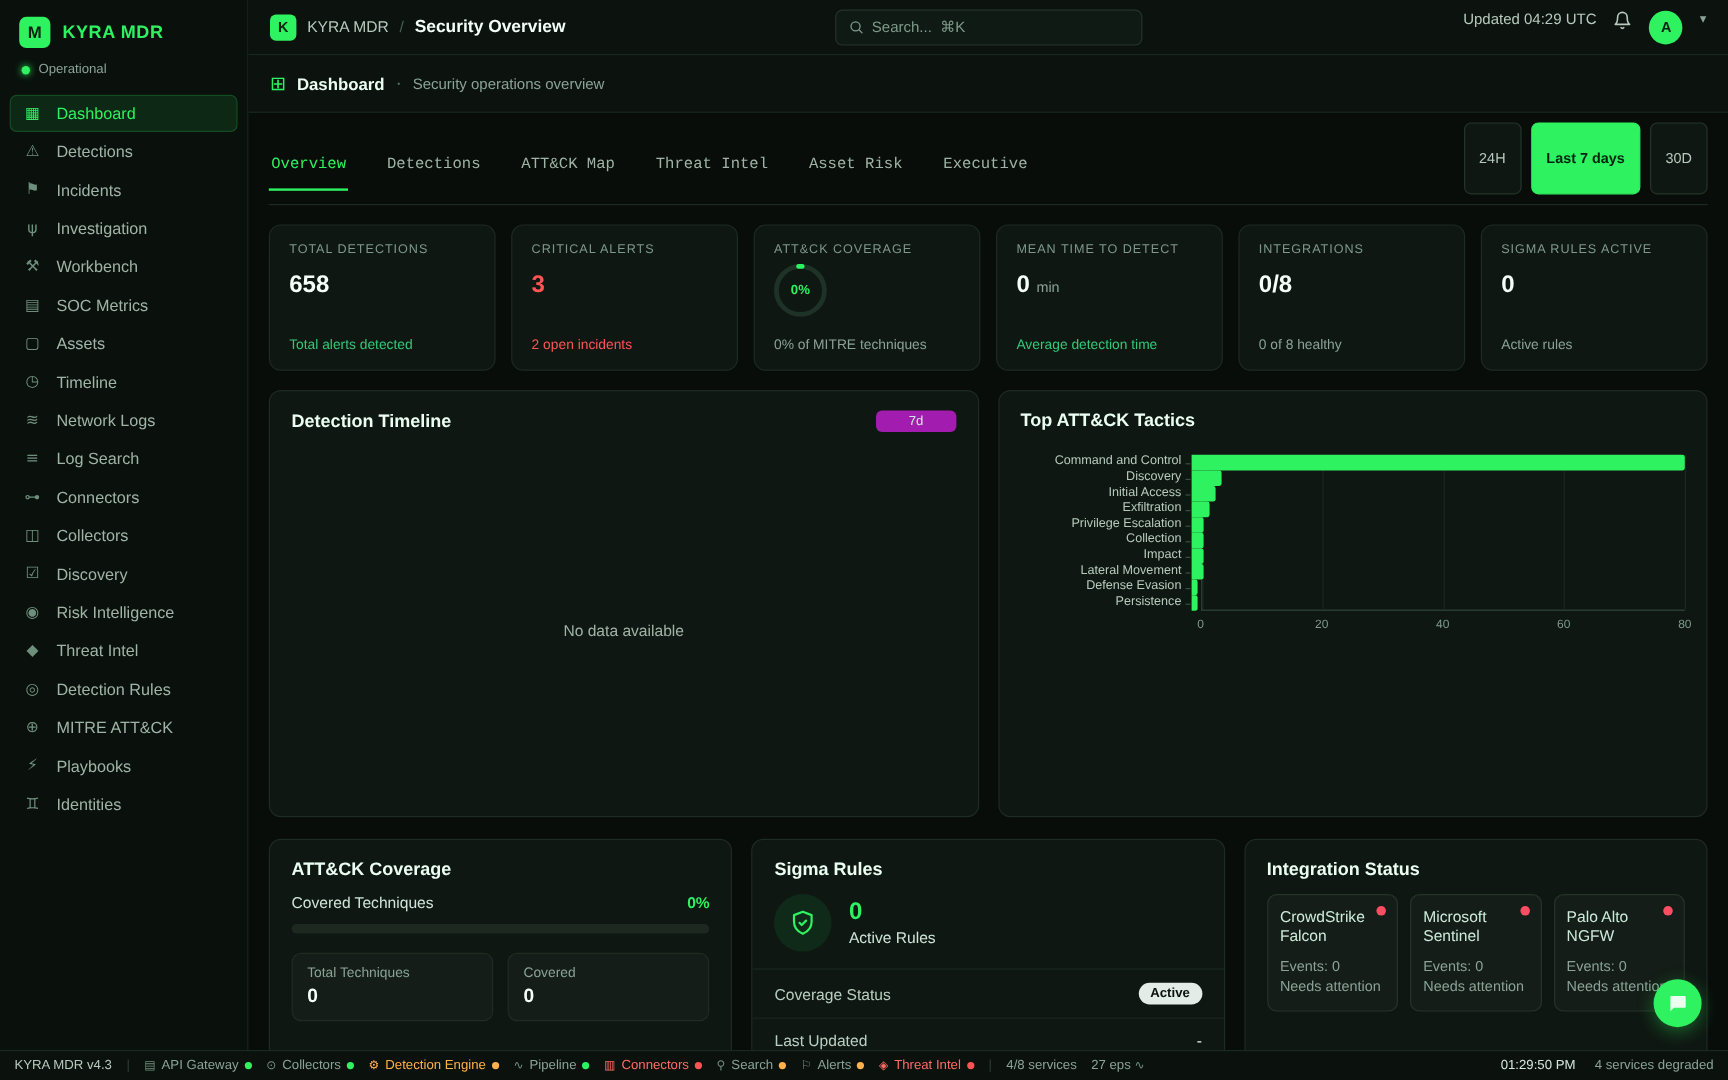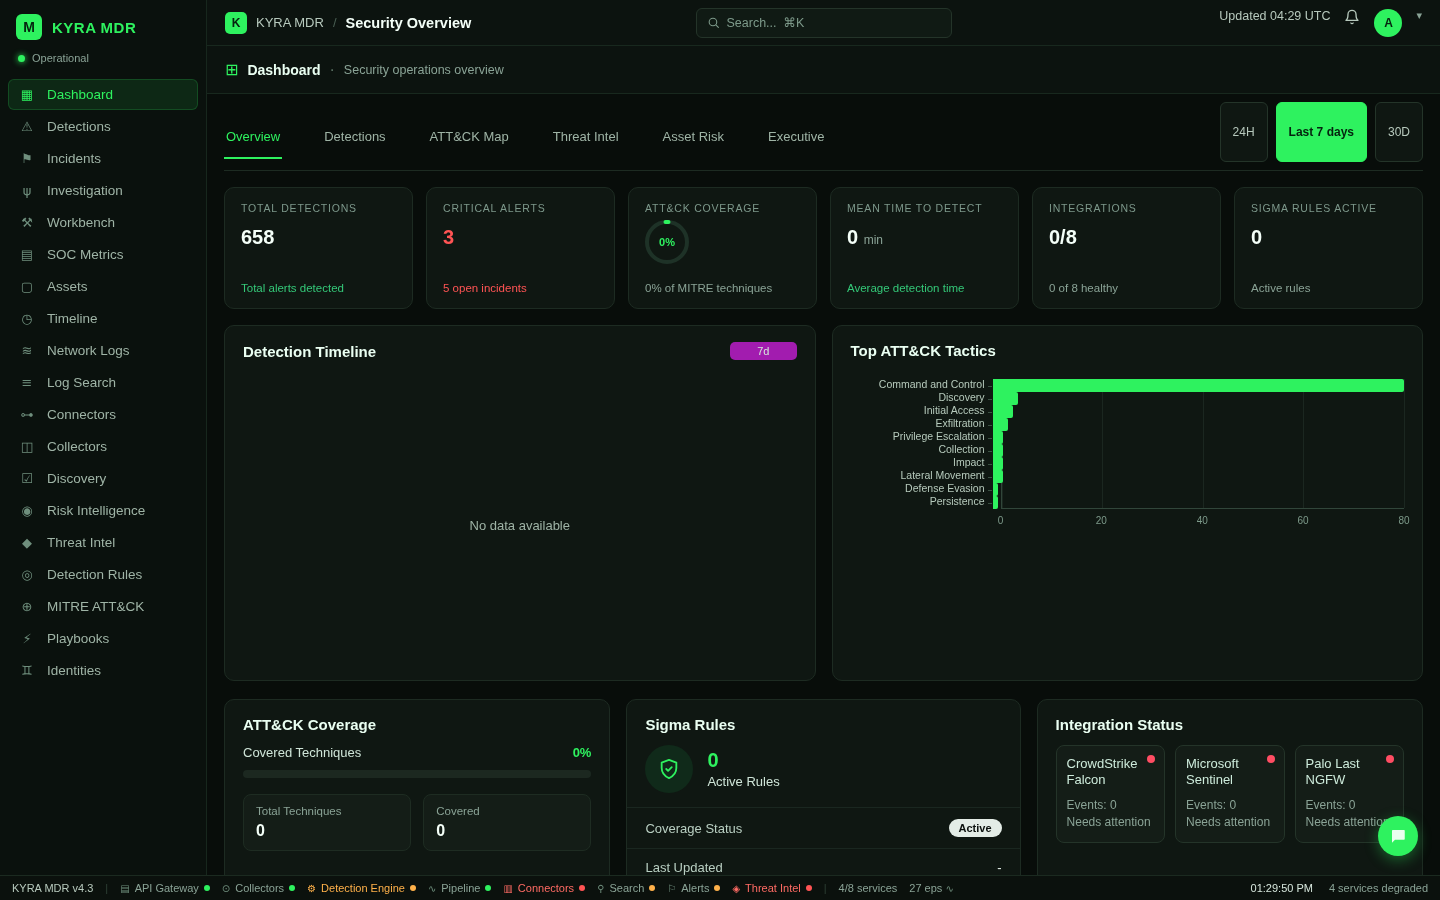--- a/index.html
+++ b/index.html
@@ -65,7 +65,7 @@
 
   
   .tabs-row { display: flex; align-items: center; border-bottom: 1px solid var(--border); margin-top: 8px; }
-  .tabs { display: flex; gap: 40px; }
+  .tabs { display: flex; gap: 30px; font-family: Liberation Mono, monospace; }
   .tab { padding: 15px 2px 13px; font-size: 13px; color: #9fb4a6; cursor: pointer; border-bottom: 2px solid transparent; margin-bottom: -1px; }
   .tab.active { color: var(--green); border-bottom-color: var(--green); }
   .ranges { margin-left: auto; display: flex; gap: 8px; align-items: center; padding-bottom: 8px; }

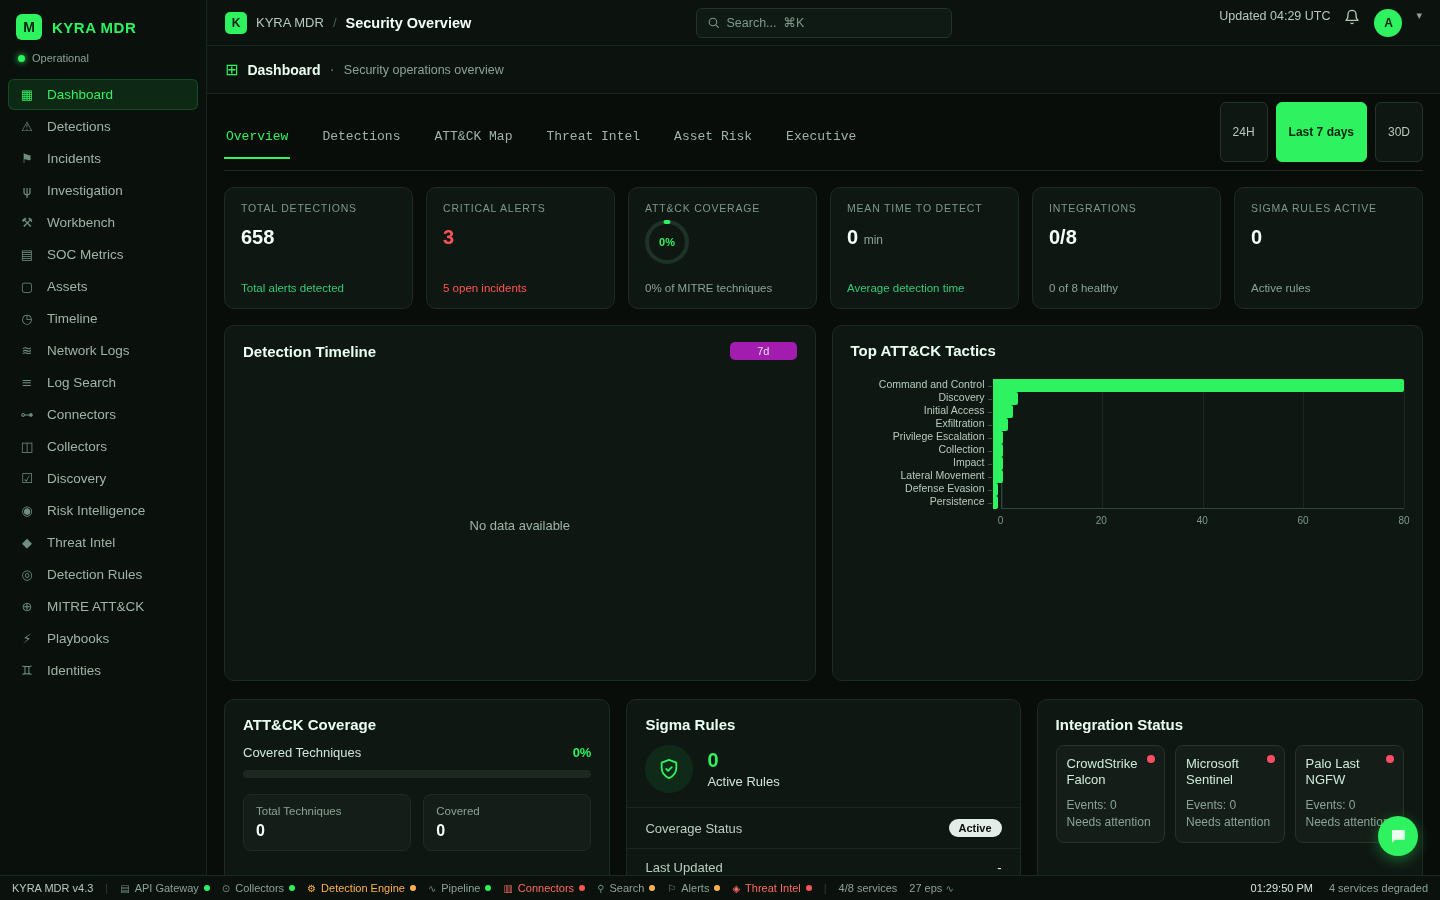--- a/index.html
+++ b/index.html
@@ -312,7 +312,7 @@
             <div class="card stat-card">
     <div class="stat-label">CRITICAL ALERTS</div>
     <div class="stat-value red">3</div>
-    <div class="stat-sub red">5 open incidents</div>
+    <div class="stat-sub red">2 open incidents</div>
   </div>
             <div class="card stat-card">
     <div class="stat-label">ATT&amp;CK COVERAGE</div>

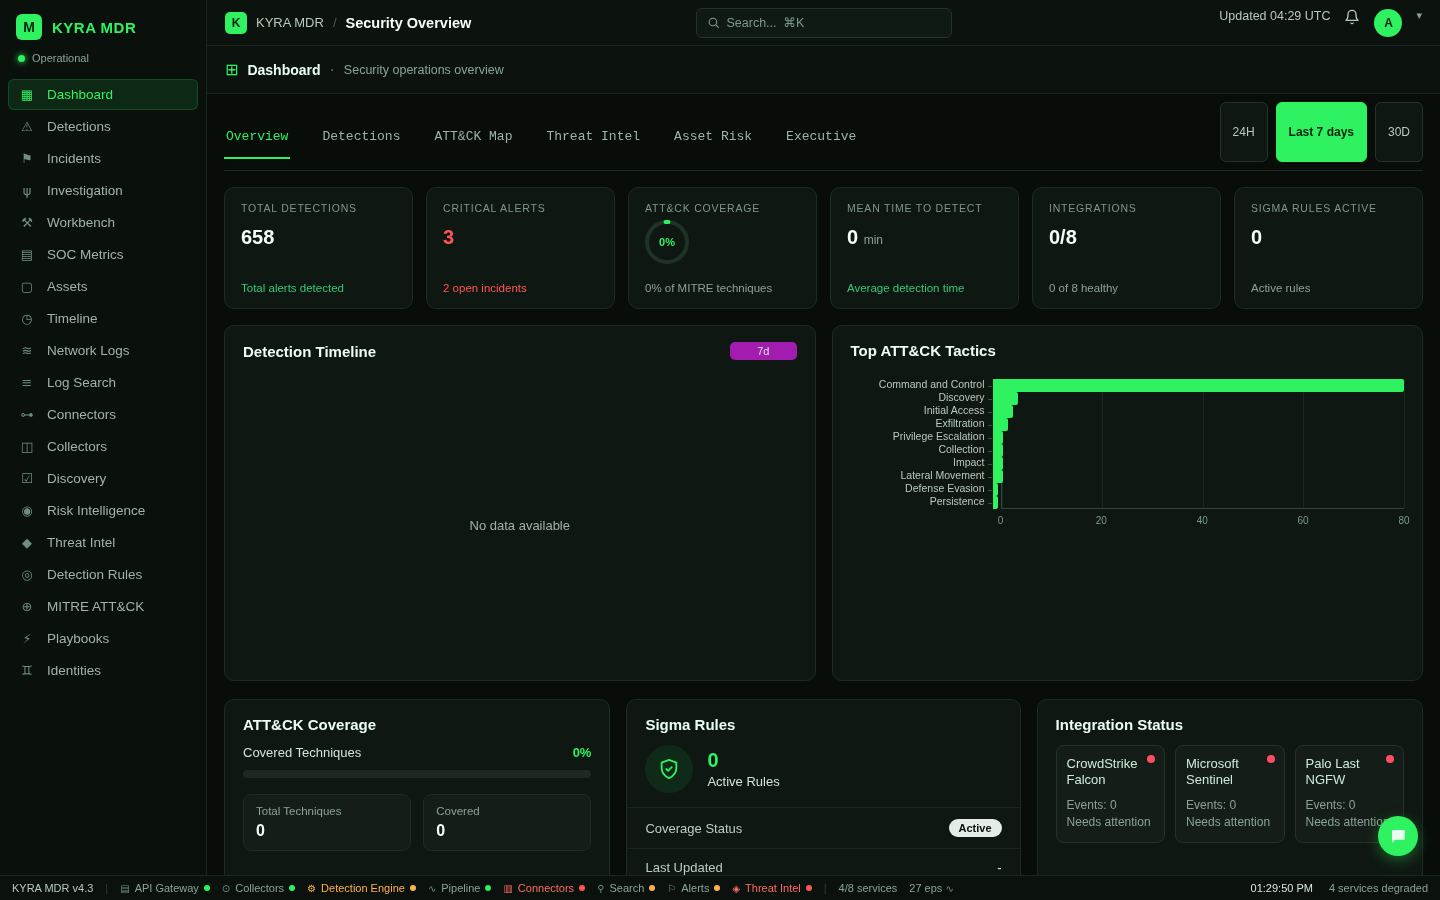--- a/index.html
+++ b/index.html
@@ -503,7 +503,7 @@
   </div>
   <div class="int-card">
     <span class="int-dot"></span>
-    <div class="int-name">Palo Last NGFW</div>
+    <div class="int-name">Palo Alto NGFW</div>
     <div class="int-events">Events: 0</div>
     <div class="int-status">Needs attention</div>
   </div>

